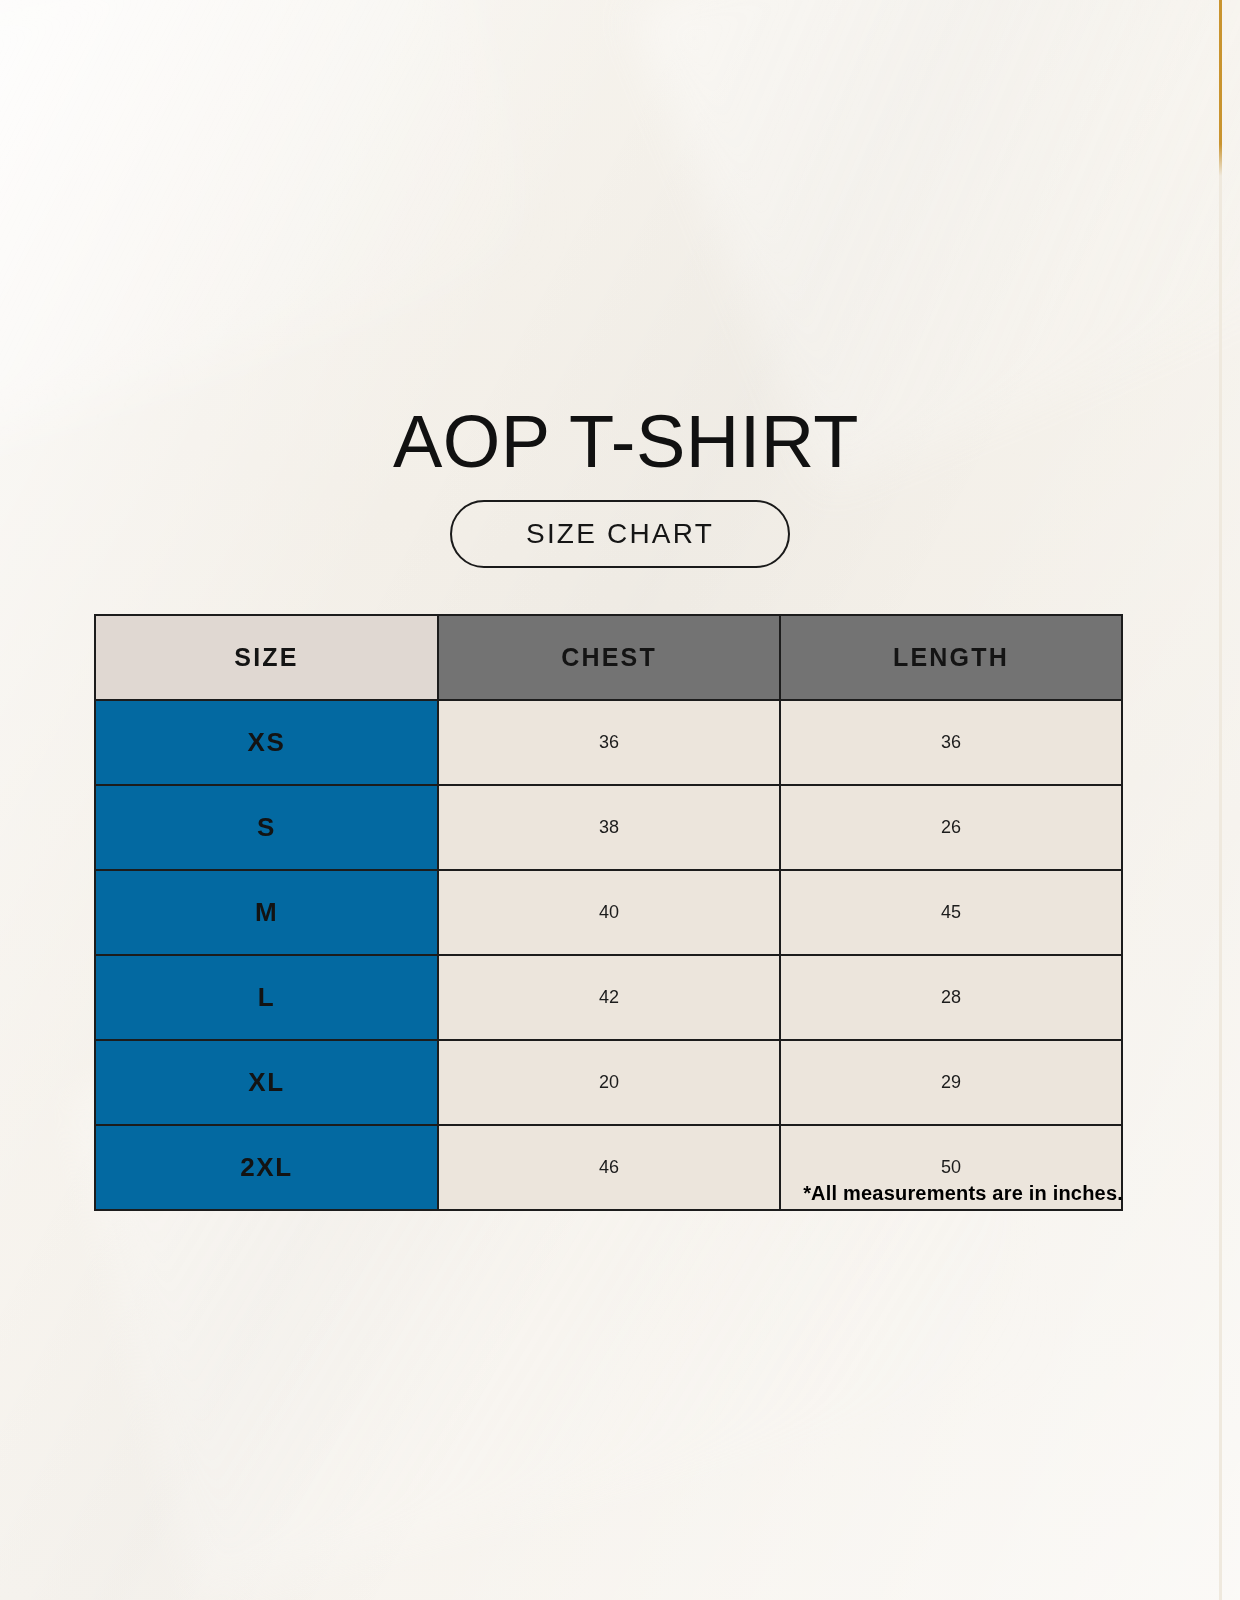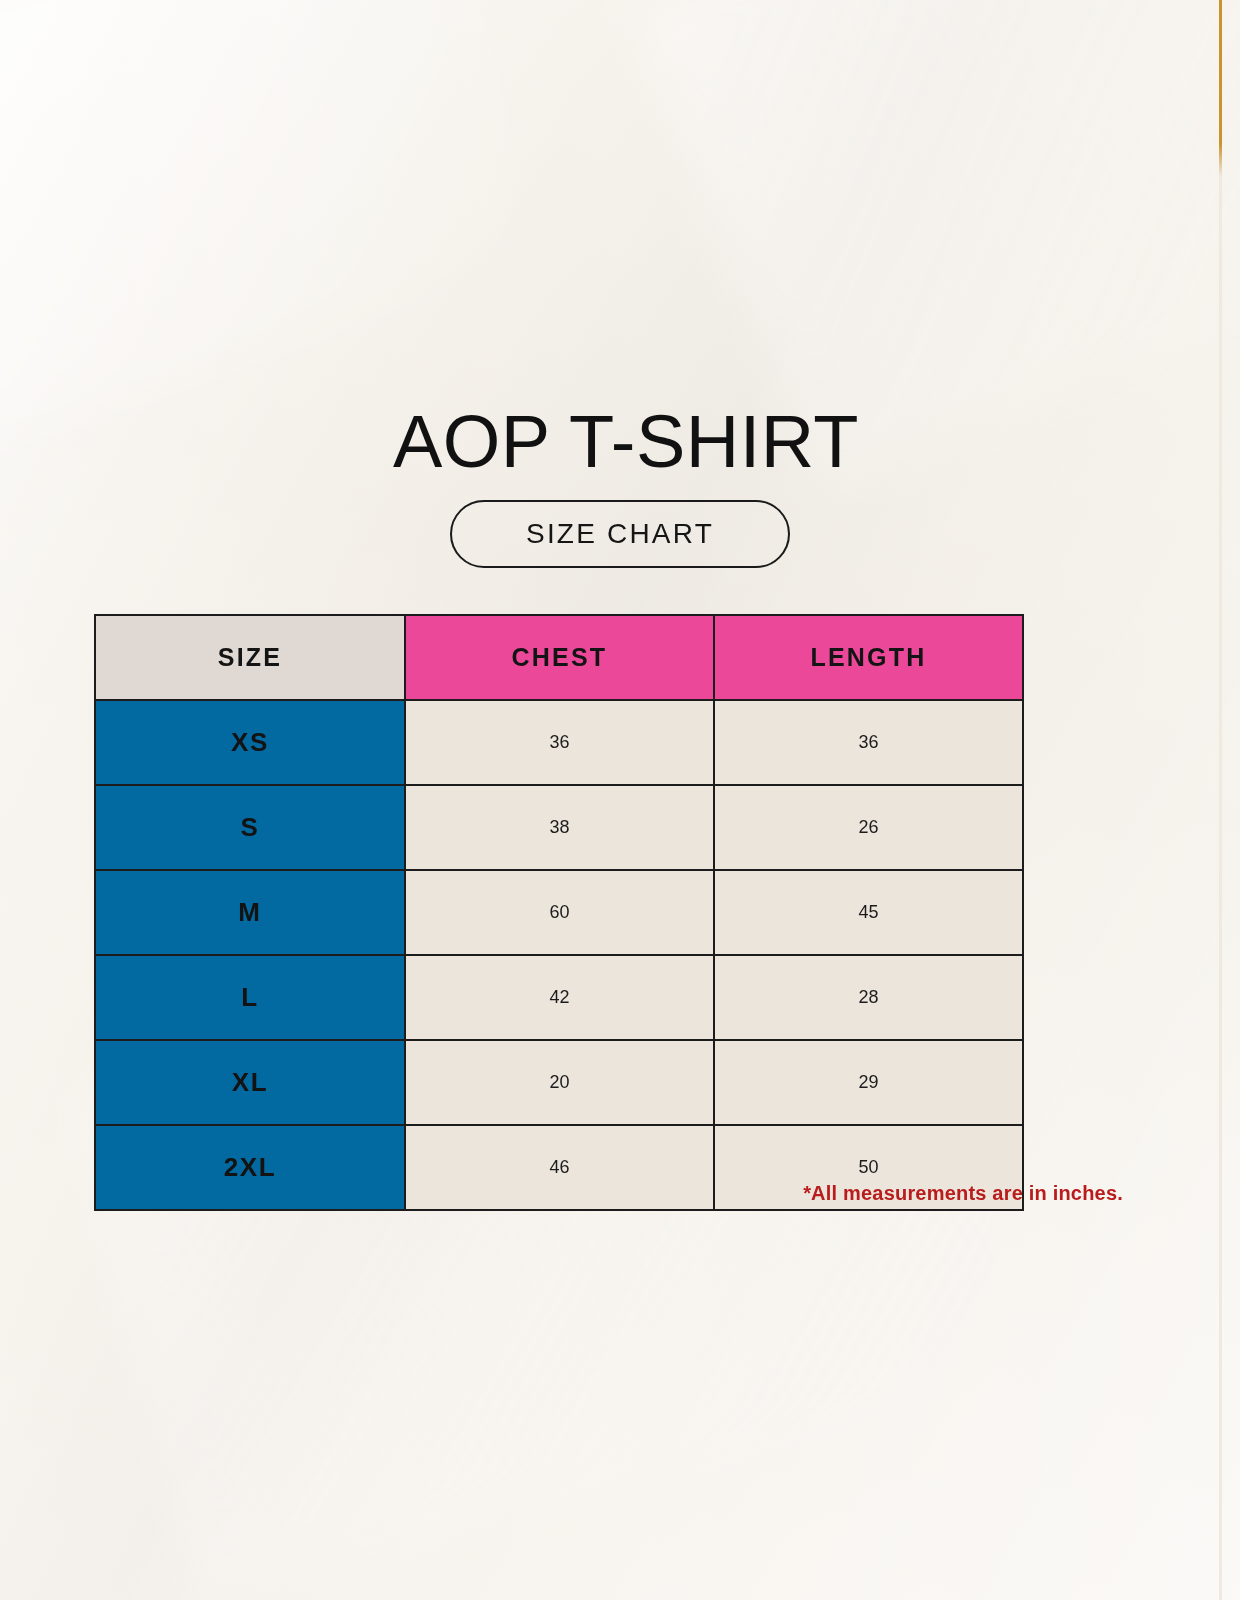--- a/index.html
+++ b/index.html
@@ -88,7 +88,7 @@
     position: absolute;
     left: 94px;
     top: 614px;
-    width: 930px;
+    width: 1029px;
   }
   table.size-table {
     width: 100%;

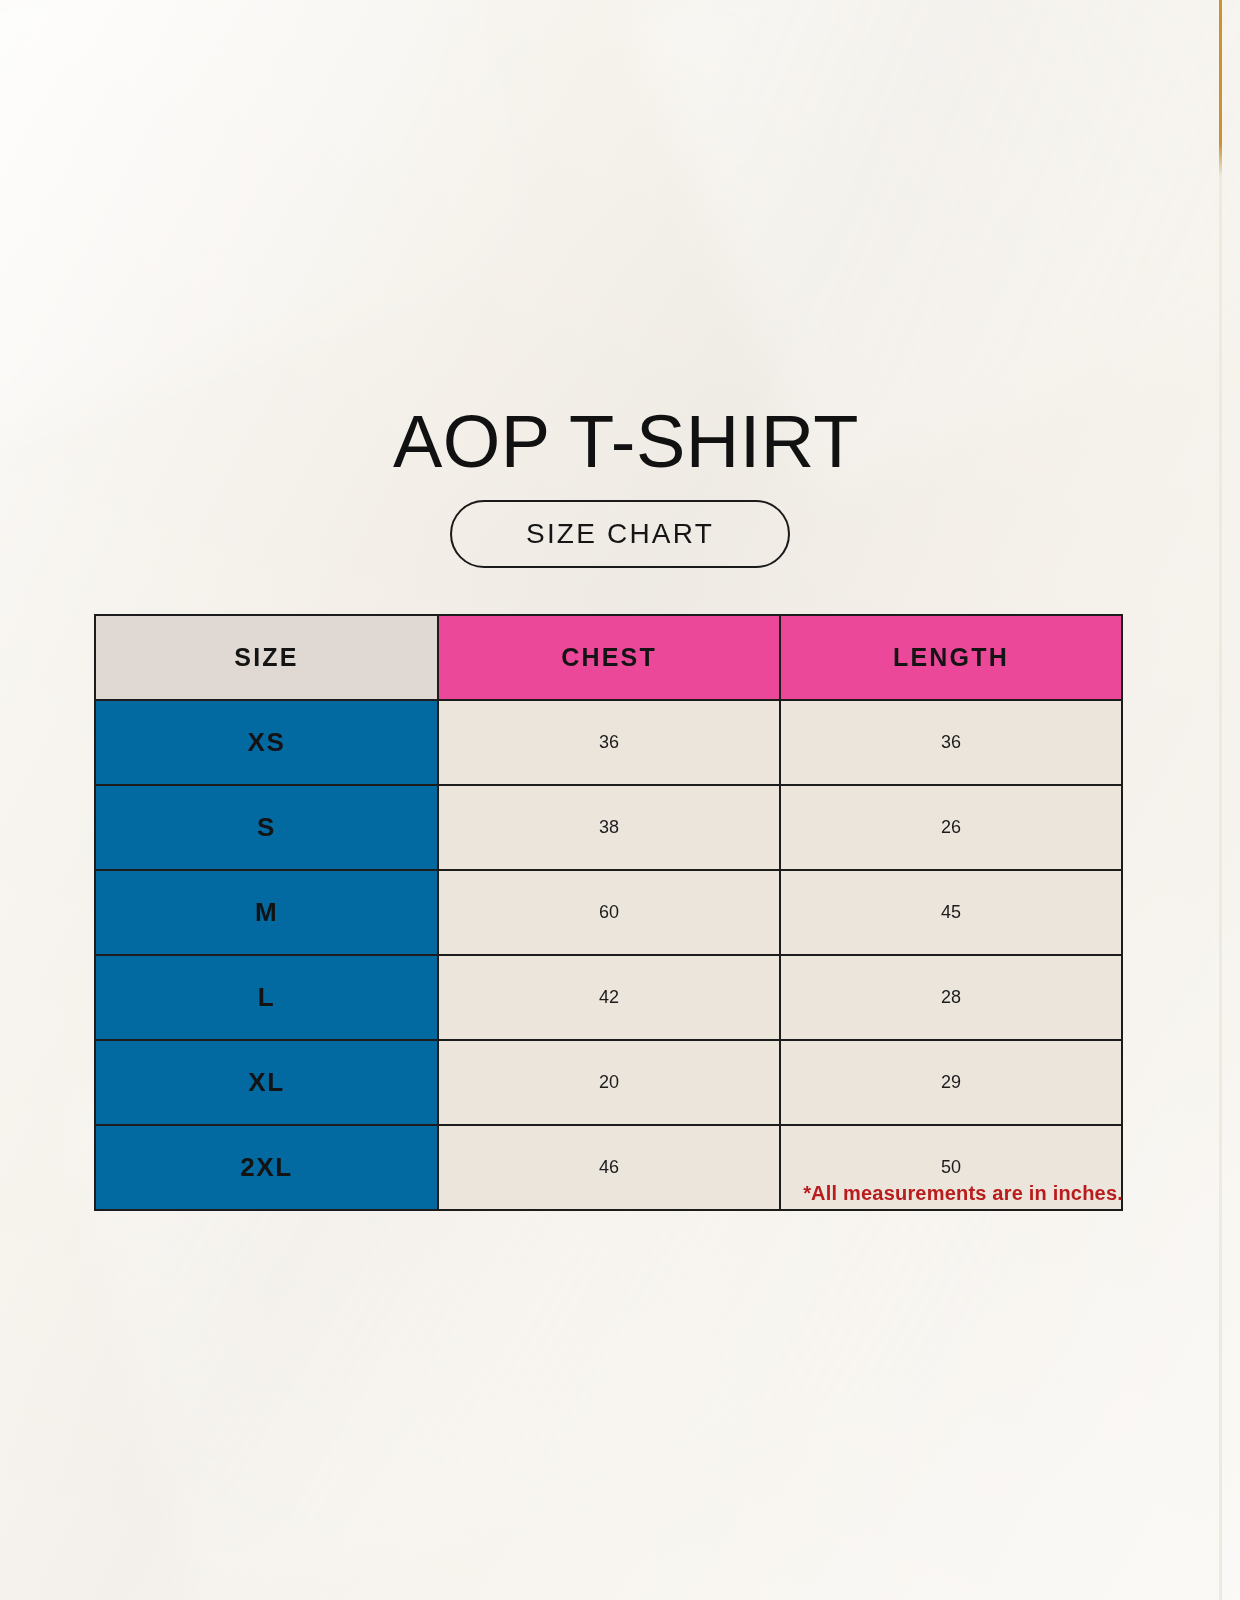--- a/index.html
+++ b/index.html
@@ -114,7 +114,7 @@
     color: #141414;
   }
   th.head-measure {
-    background: #ec4899;
+    background: #737373;
     font-size: 25px;
     font-weight: bold;
     letter-spacing: 2.2px;

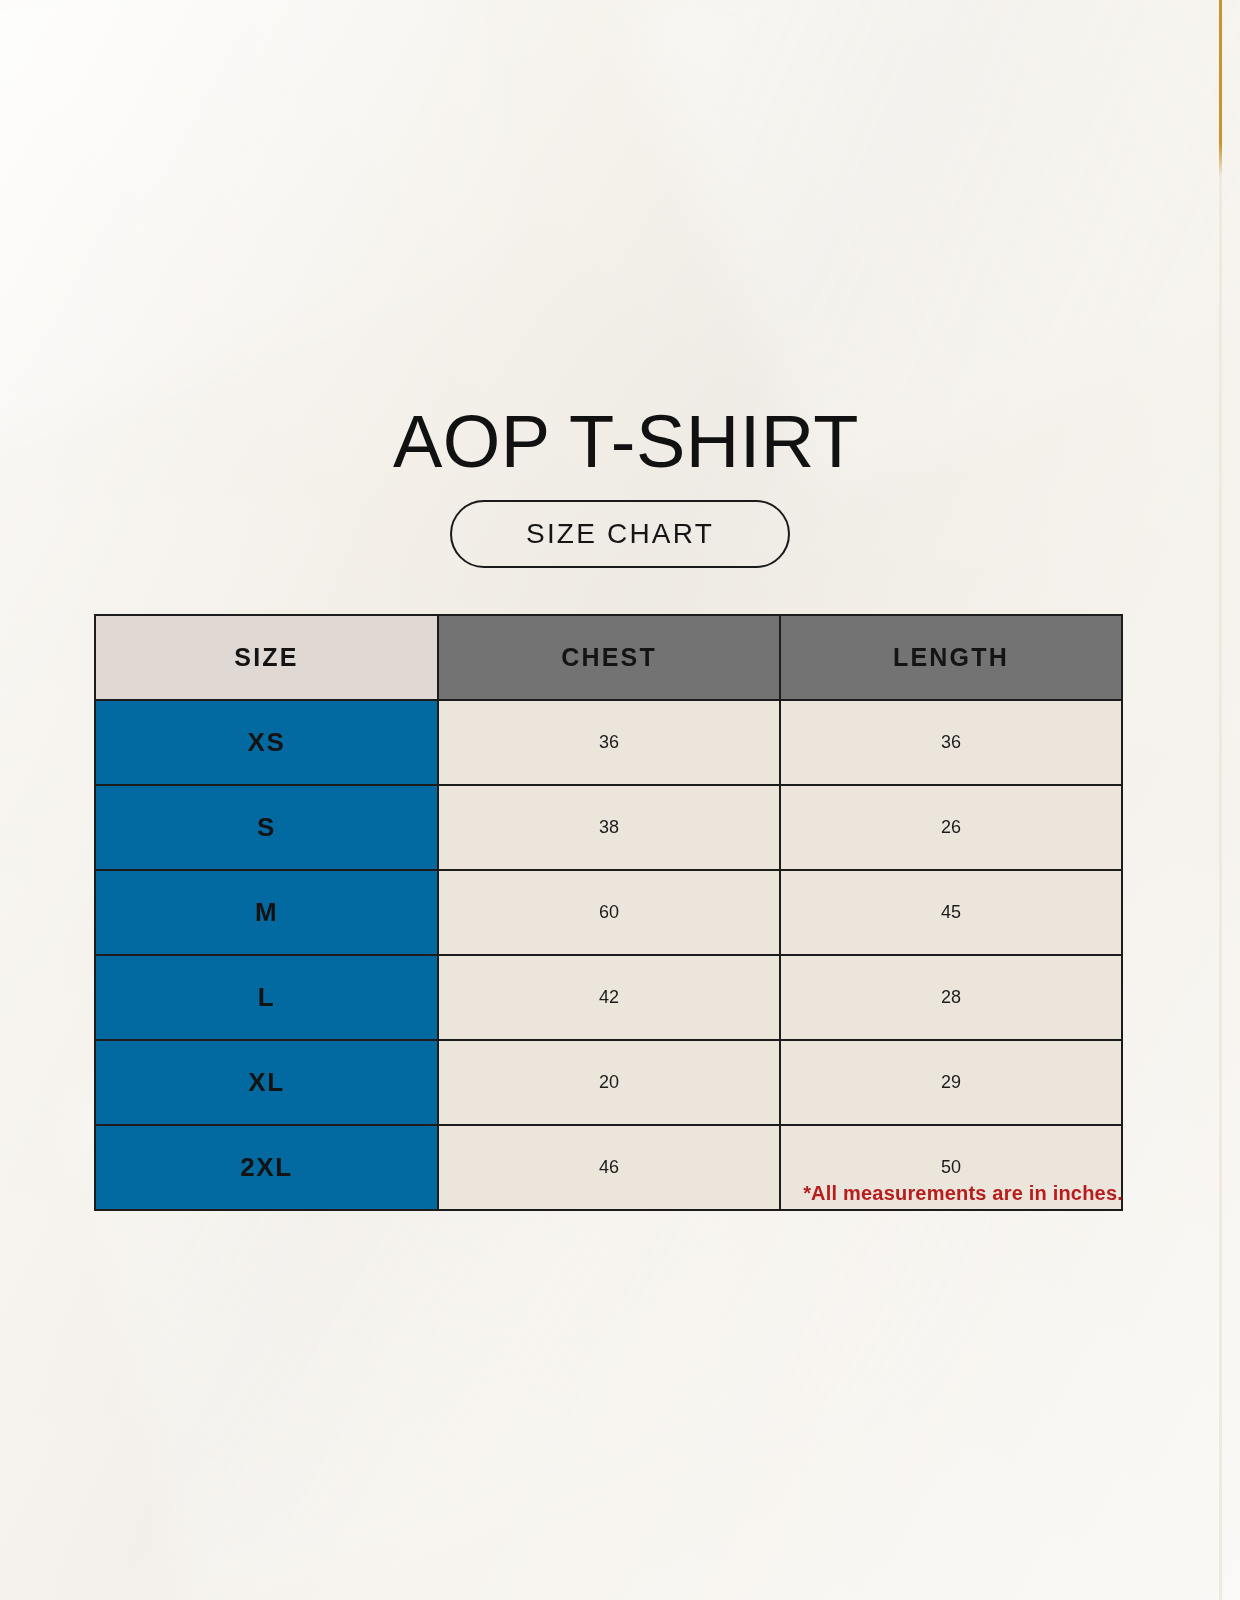--- a/index.html
+++ b/index.html
@@ -190,7 +190,7 @@
         </tr>
         <tr>
           <td class="cell-size">M</td>
-          <td class="cell-value">60</td>
+          <td class="cell-value">40</td>
           <td class="cell-value">45</td>
         </tr>
         <tr>

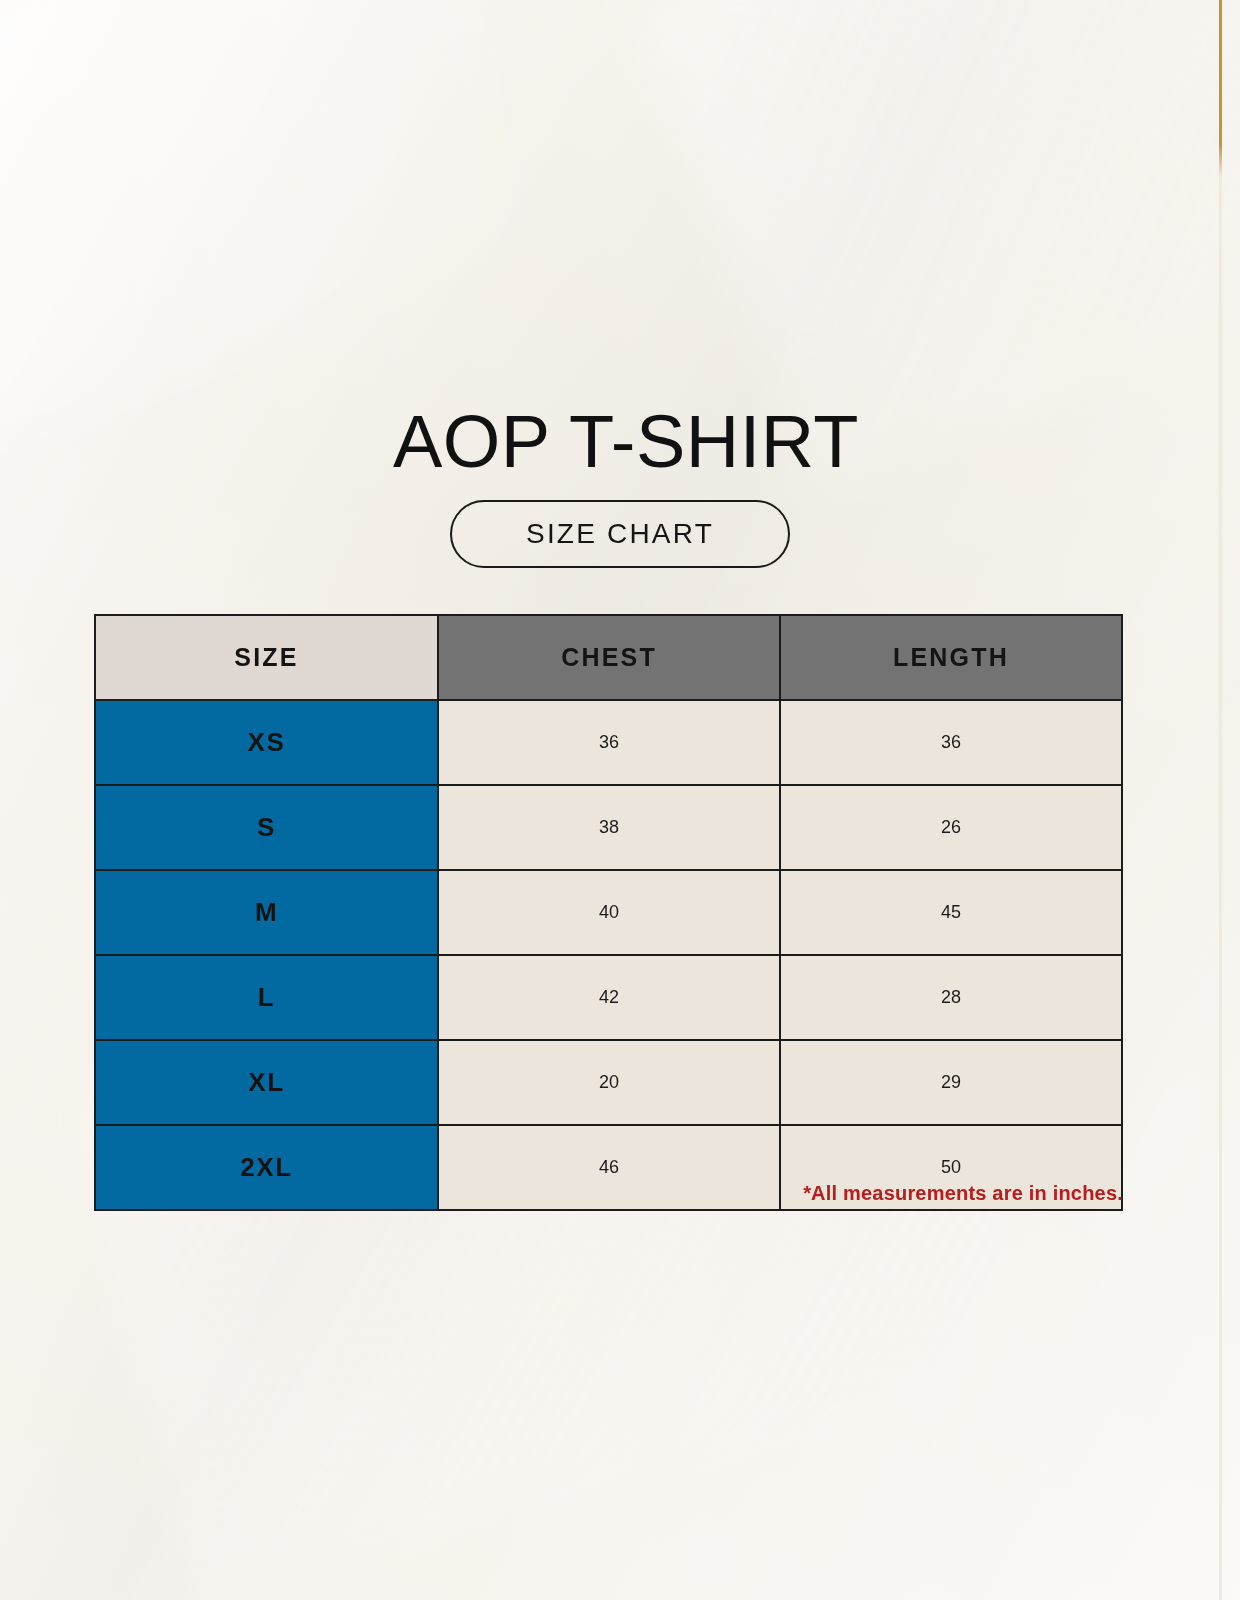--- a/index.html
+++ b/index.html
@@ -143,7 +143,7 @@
     font-size: 20px;
     font-weight: bold;
     letter-spacing: 0.2px;
-    color: #b91c1c;
+    color: #000000;
   }
 </style>
 </head>

